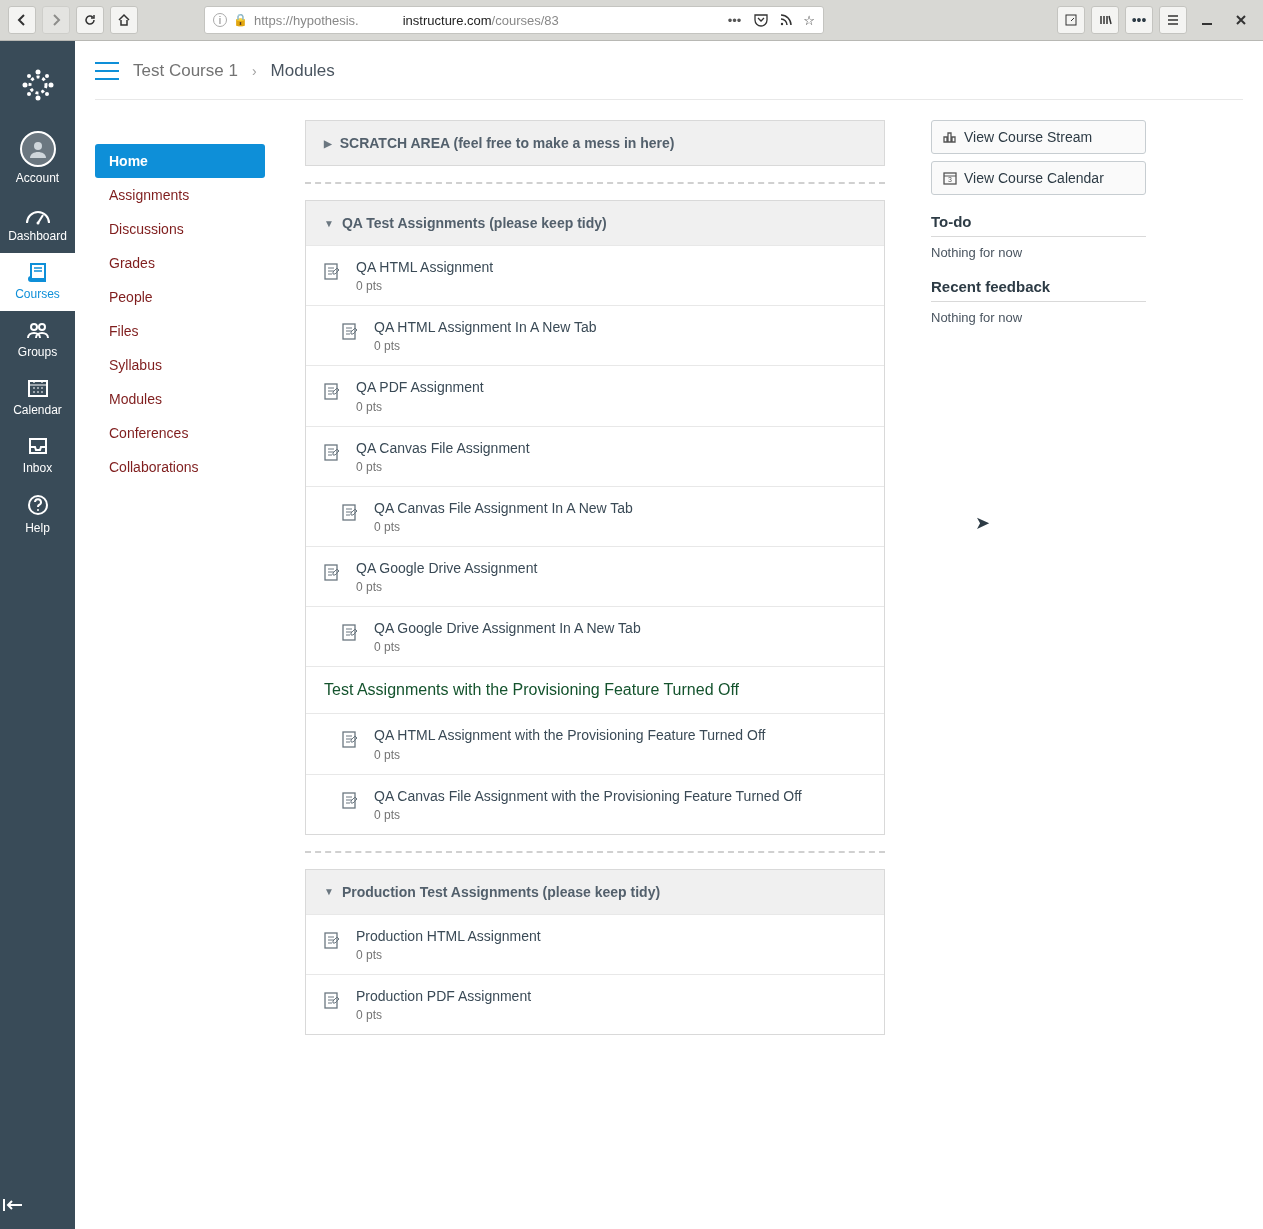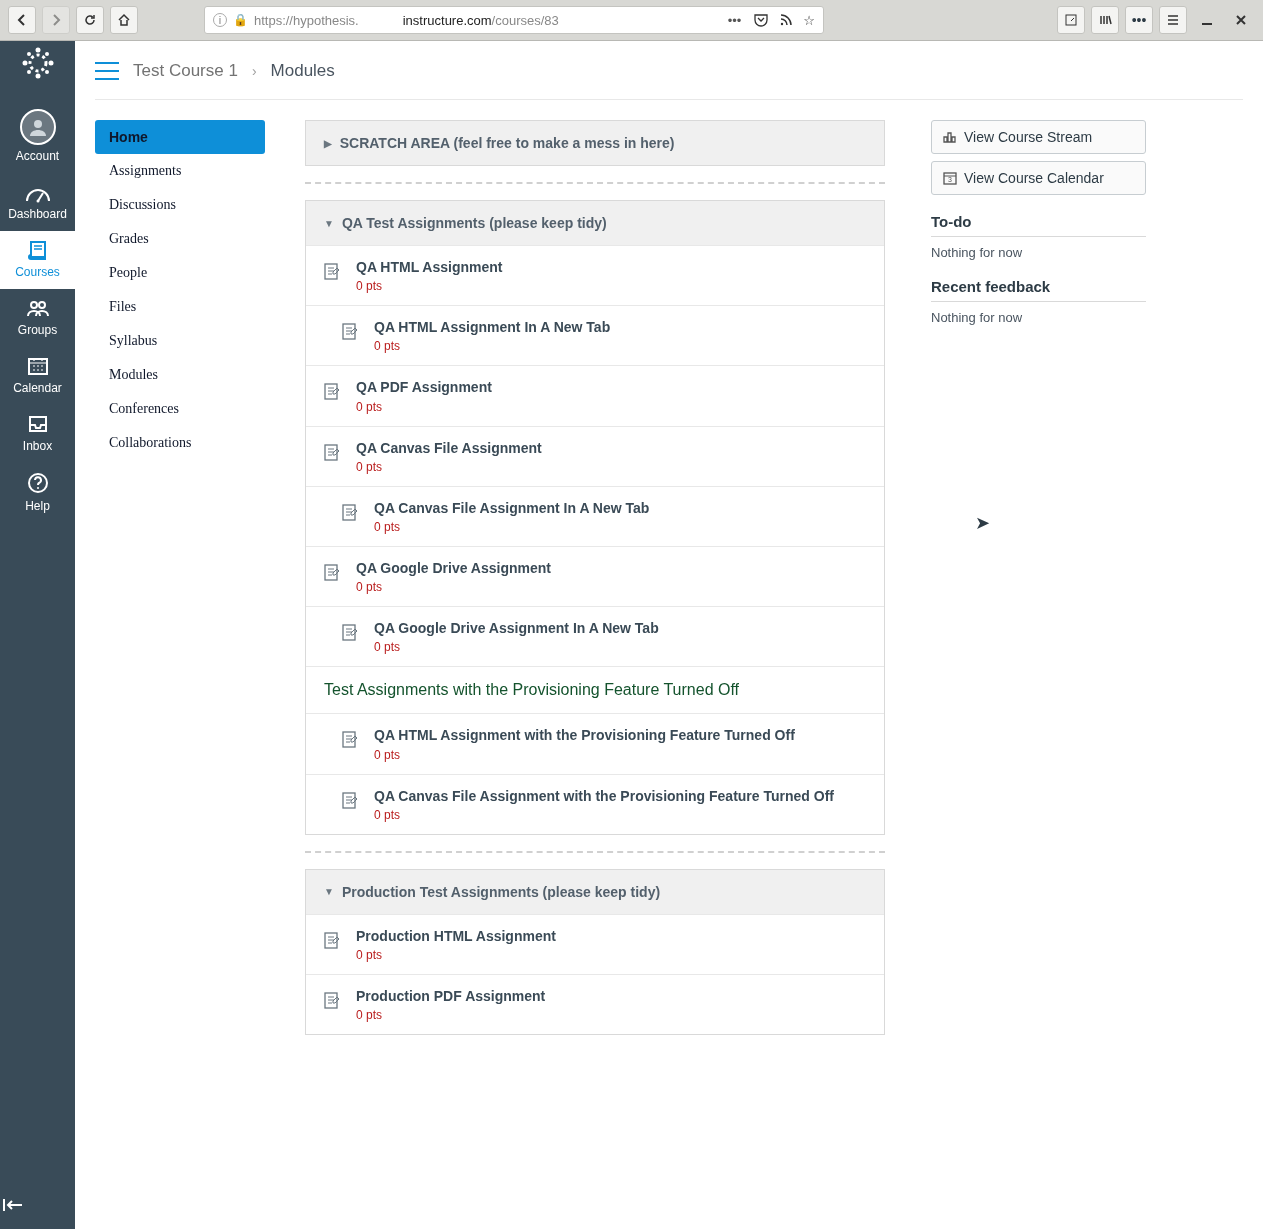--- a/index.html
+++ b/index.html
@@ -41,7 +41,7 @@
 
 .course-nav { width: 170px; list-style: none; }
 .course-nav li { padding: 9px 14px; font-size: 14px; color: #0e8fd8; cursor: pointer; }
-.course-nav li.active { background: #0e8fd8; color: #0f172a; font-weight: bold; border-radius: 3px; }
+.course-nav li.active { background: #0e8fd8; color: #ffffff; font-weight: bold; border-radius: 3px; margin-top: 24px; }
 .course-nav li:not(.active) { color: #0f172a; font-family: Liberation Serif, serif; }
 
 

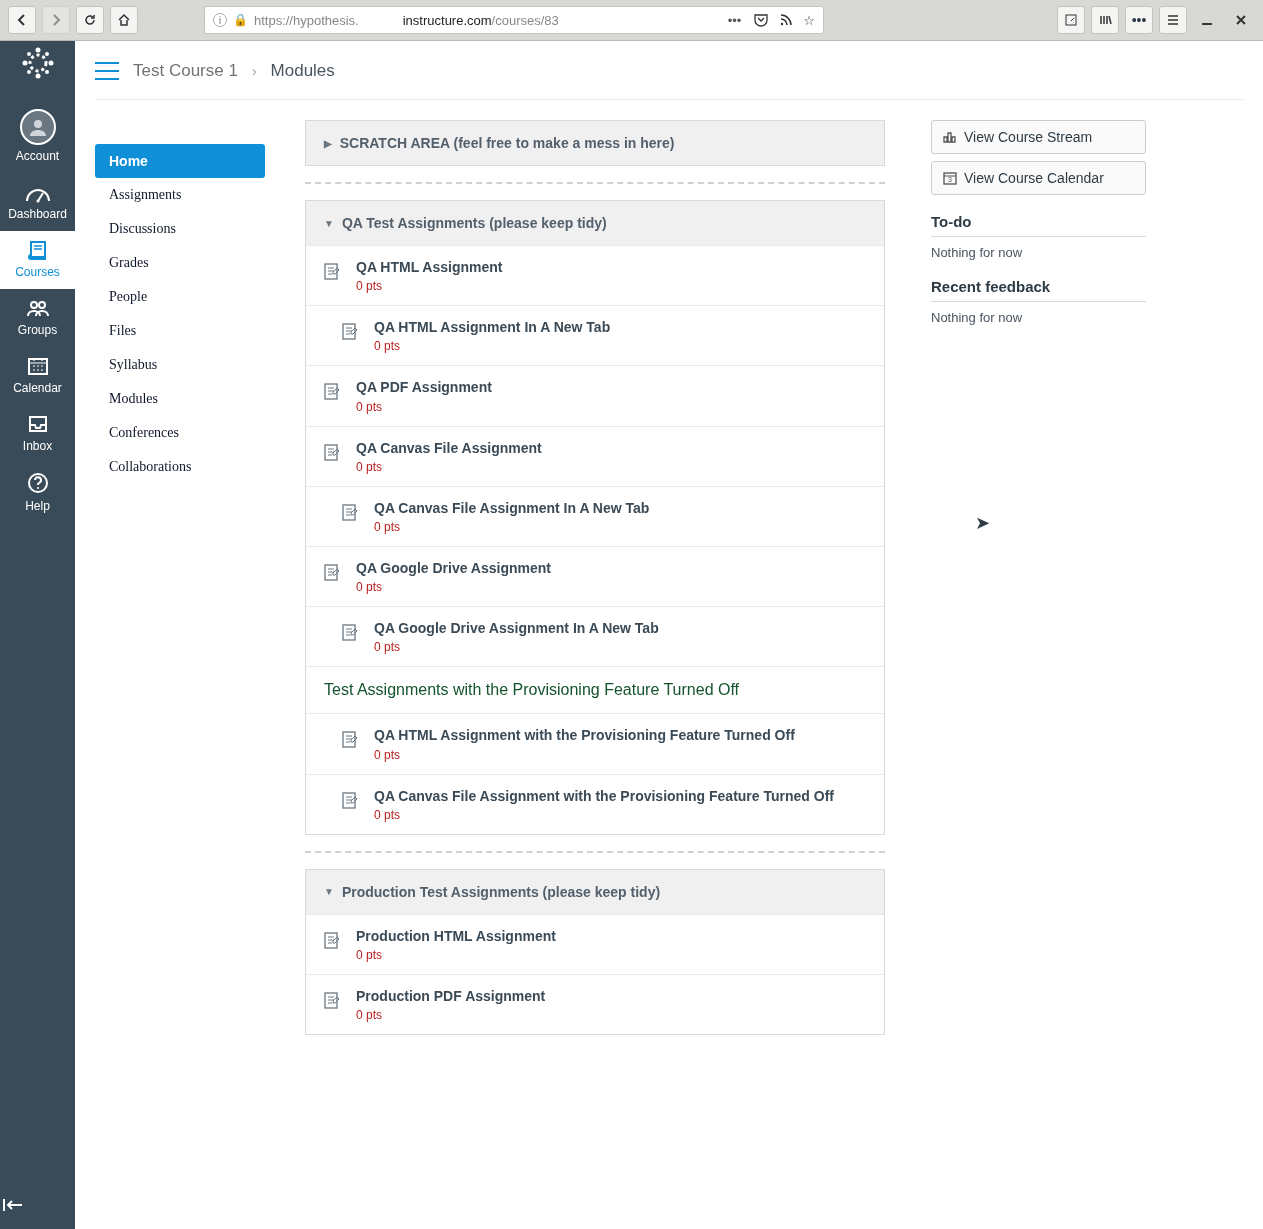--- a/index.html
+++ b/index.html
@@ -18,7 +18,7 @@
 
 
 .layout { display: flex; height: 1188px; }
-.global-nav { width: 75px; background: #394b58; color: #fff; display: flex; flex-direction: column; align-items: center; padding-top: 2px; position: relative; }
+.global-nav { width: 75px; background: #394b58; color: #fff; display: flex; flex-direction: column; align-items: center; padding-top: 24px; position: relative; }
 .logo { width: 40px; height: 40px; margin-bottom: 18px; }
 .nav-item { width: 75px; text-align: center; padding: 8px 0 10px; font-size: 12px; color: #fff; cursor: pointer; }
 .nav-item.active { background: #fff; color: #0e8fd8; }

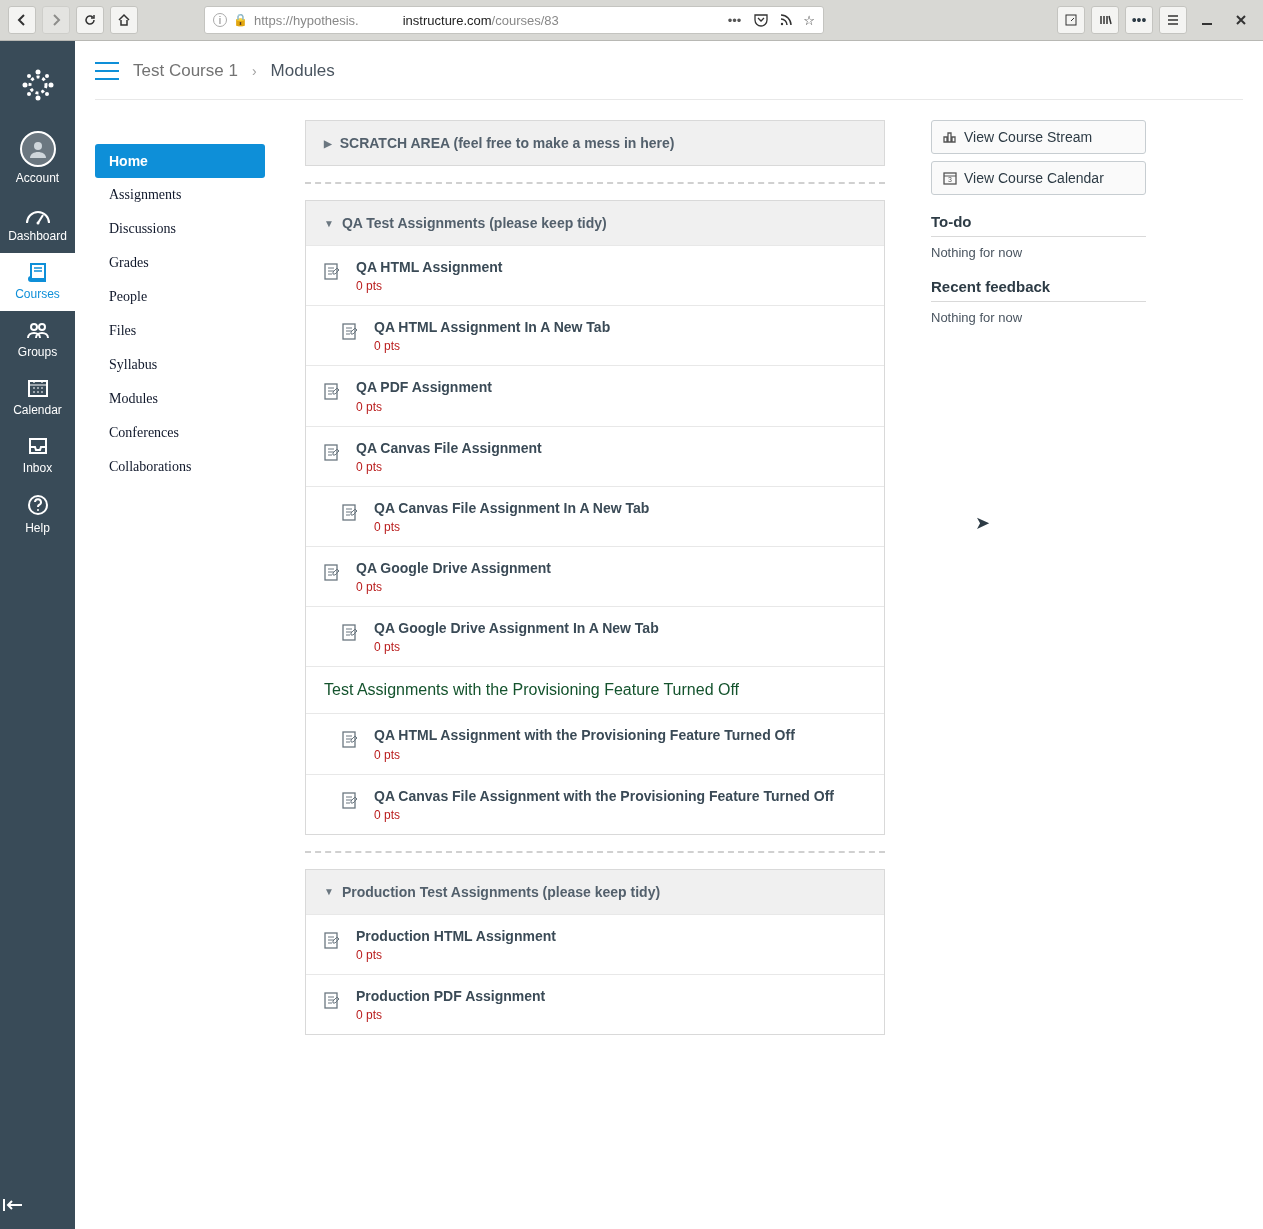--- a/index.html
+++ b/index.html
@@ -42,7 +42,7 @@
 .course-nav { width: 170px; list-style: none; }
 .course-nav li { padding: 9px 14px; font-size: 14px; color: #0e8fd8; cursor: pointer; }
 .course-nav li.active { background: #0e8fd8; color: #ffffff; font-weight: bold; border-radius: 3px; margin-top: 24px; }
-.course-nav li:not(.active) { color: #0f172a; font-family: Liberation Serif, serif; }
+.course-nav li:not(.active) { color: #7f1d1d; }
 
 
 .modules { flex: 1; max-width: 580px; }

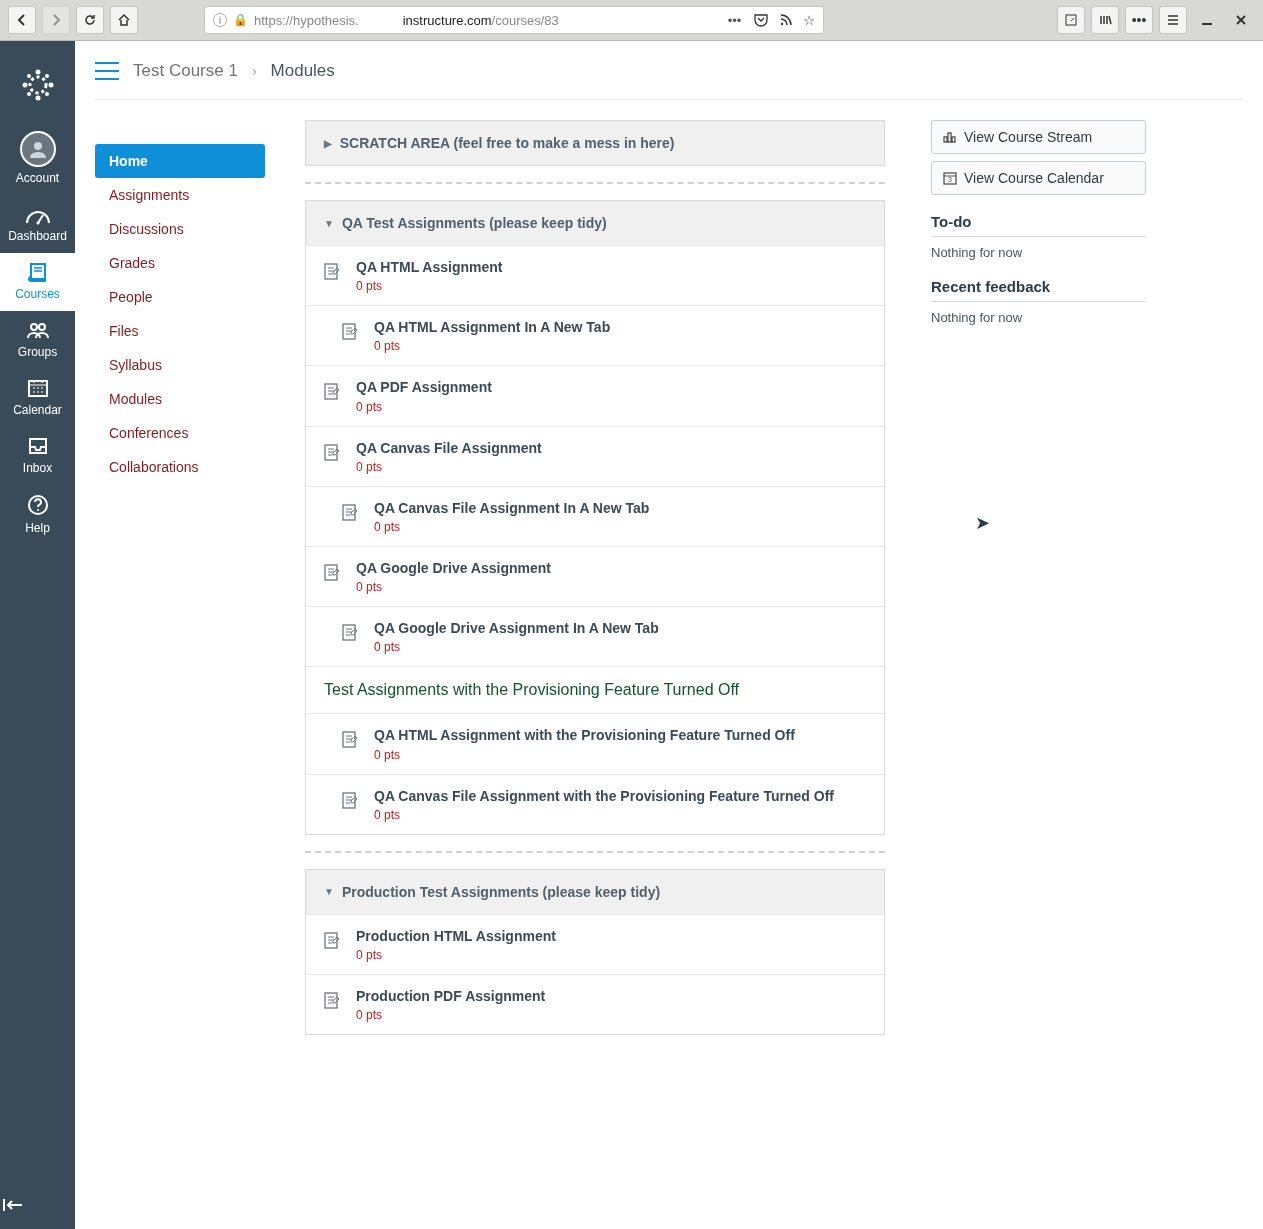--- a/index.html
+++ b/index.html
@@ -55,7 +55,7 @@
 .module-item { display: flex; align-items: flex-start; gap: 14px; padding: 12px 16px; border-top: 1px solid #e8e8e8; background: #fff; cursor: pointer; }
 .module-item.indent { padding-left: 34px; }
 .module-item .ico { width: 20px; height: 20px; margin-top: 4px; flex-shrink: 0; color: #6b7780; }
-.module-item .ttl { font-size: 14px; font-weight: bold; color: #3a4a56; line-height: 1.3; }
+.module-item .ttl { font-size: 14px; font-weight: normal; color: #3a4a56; line-height: 1.3; }
 .module-item .pts { font-size: 12px; color: #b91c1c; margin-top: 3px; }
 .module-subheader { padding: 14px 18px; font-size: 16px; color: #14532d; border-top: 1px solid #e8e8e8; background: #fff; }
 

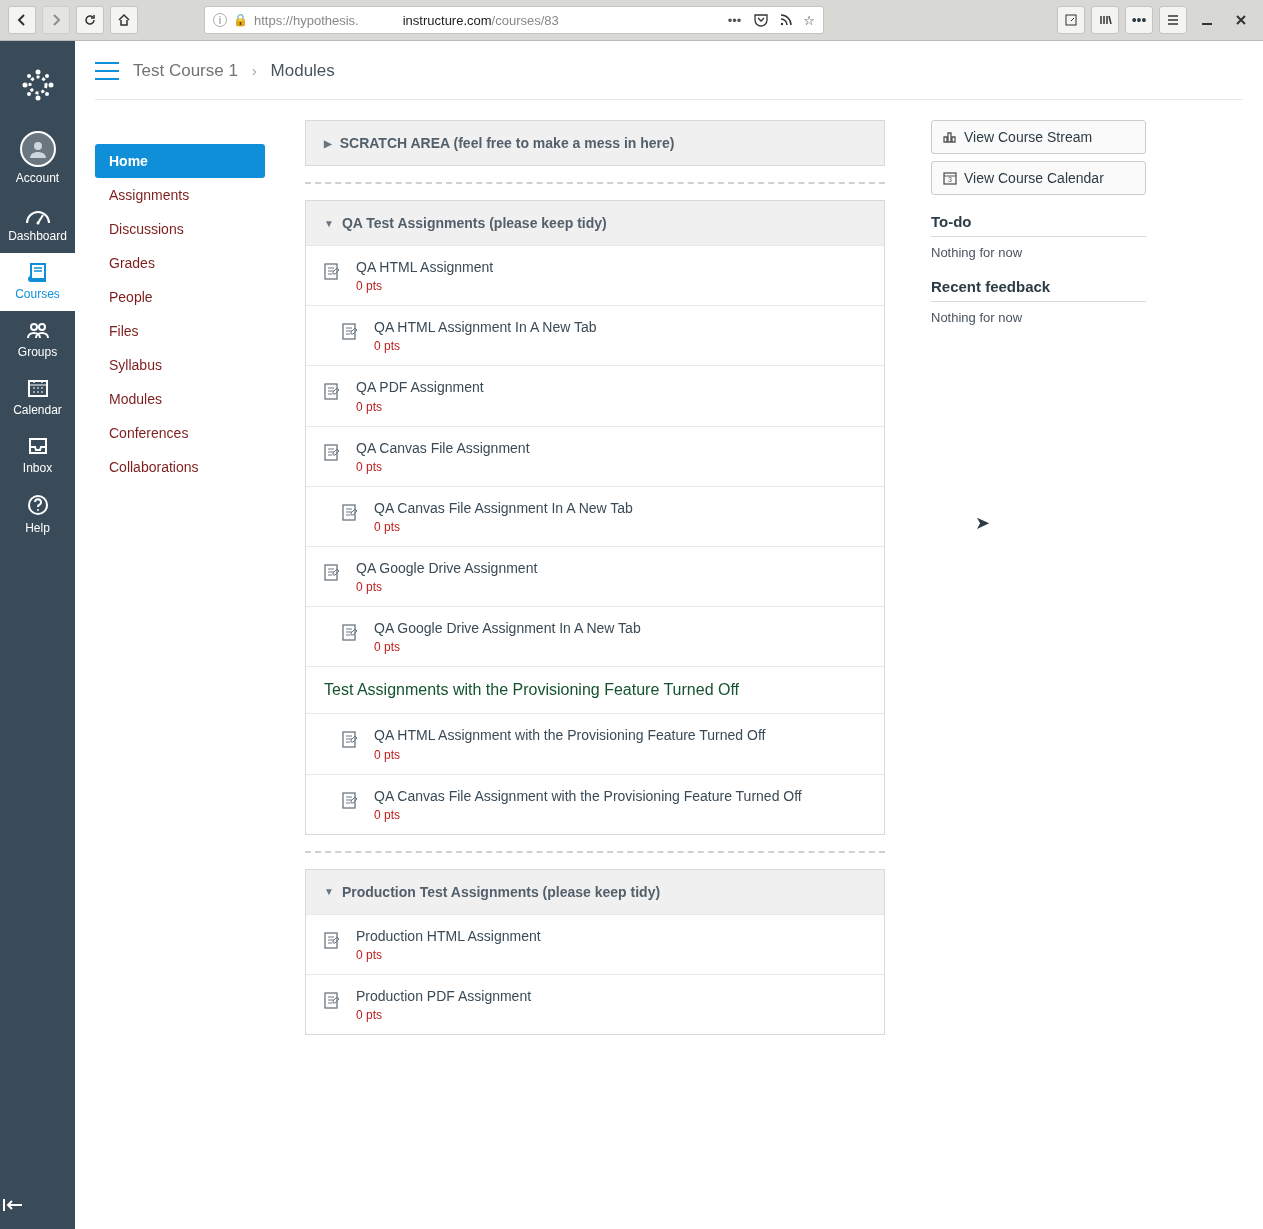--- a/index.html
+++ b/index.html
@@ -56,7 +56,7 @@
 .module-item.indent { padding-left: 34px; }
 .module-item .ico { width: 20px; height: 20px; margin-top: 4px; flex-shrink: 0; color: #6b7780; }
 .module-item .ttl { font-size: 14px; font-weight: normal; color: #3a4a56; line-height: 1.3; }
-.module-item .pts { font-size: 12px; color: #b91c1c; margin-top: 3px; }
+.module-item .pts { font-size: 12px; color: #737373; margin-top: 3px; }
 .module-subheader { padding: 14px 18px; font-size: 16px; color: #14532d; border-top: 1px solid #e8e8e8; background: #fff; }
 
 

